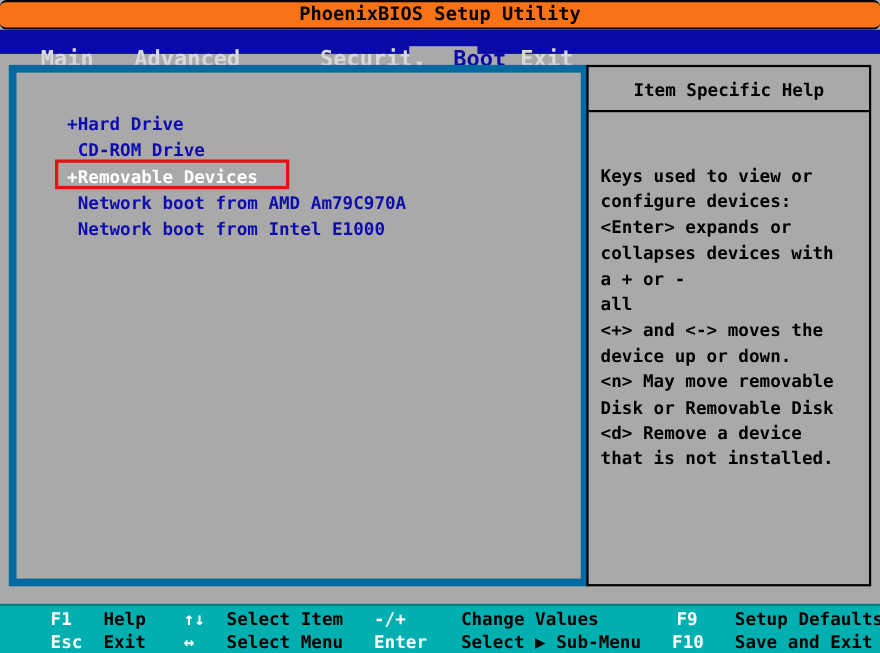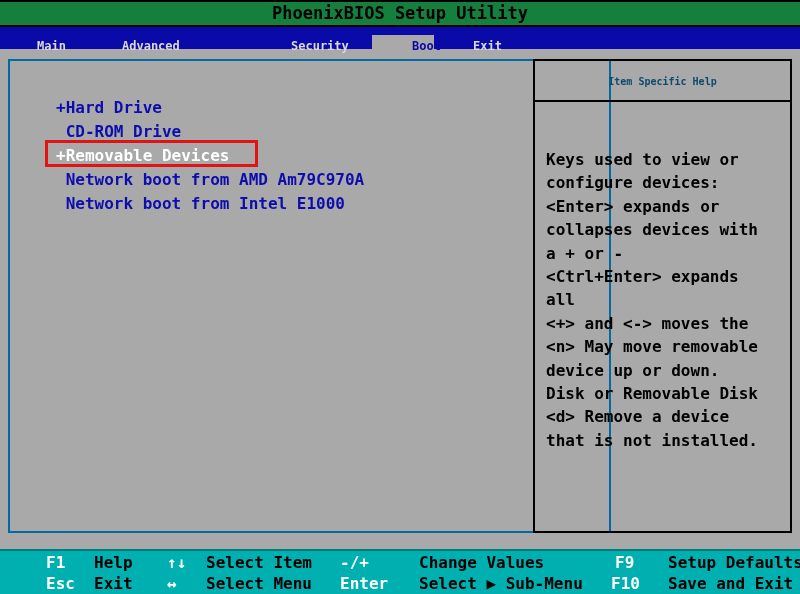--- a/index.html
+++ b/index.html
@@ -19,13 +19,14 @@
   
   .title-bar {
     position: absolute; left: 0; top: 0; width: 800px; height: 27px;
-    background: #15803d;
+    background: #f97316;
     border-top: 2px solid #000;
     border-bottom: 2px solid #000;
     text-align: center;
     line-height: 22px;
     font-size: 17px;
     color: #000;
+    border-radius: 6px;
   }
 
   

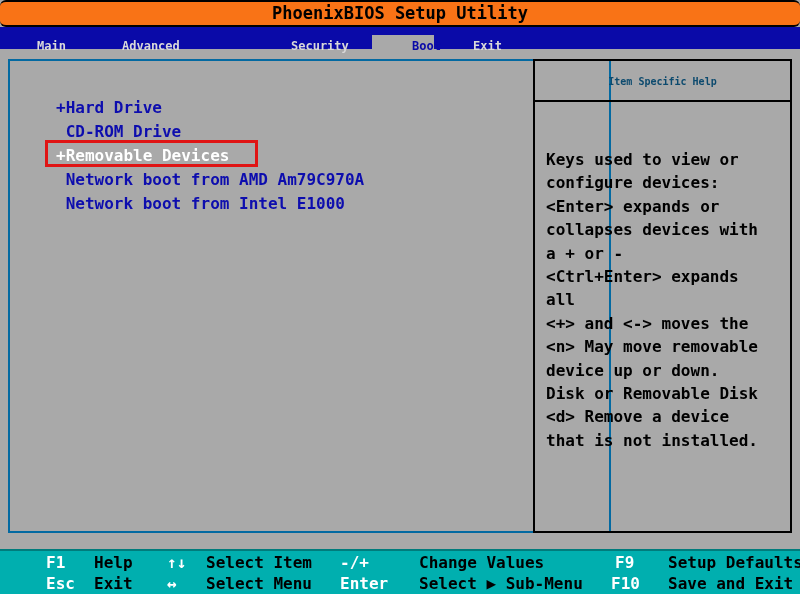--- a/index.html
+++ b/index.html
@@ -35,8 +35,8 @@
     background: #0A0AA8;
   }
   .menu-tab {
-    position: absolute; top: 8px; height: 14px; line-height: 22px;
-    font-size: 12px; color: #D9D9D9; cursor: default;
+    position: absolute; top: 15px; height: 14px; line-height: 22px;
+    font-size: 20px; color: #D9D9D9; cursor: default;
   }
   .menu-tab.selected {
     background: #A9A9A9; color: #0A0AA8; text-align: center; padding-left: 40px;

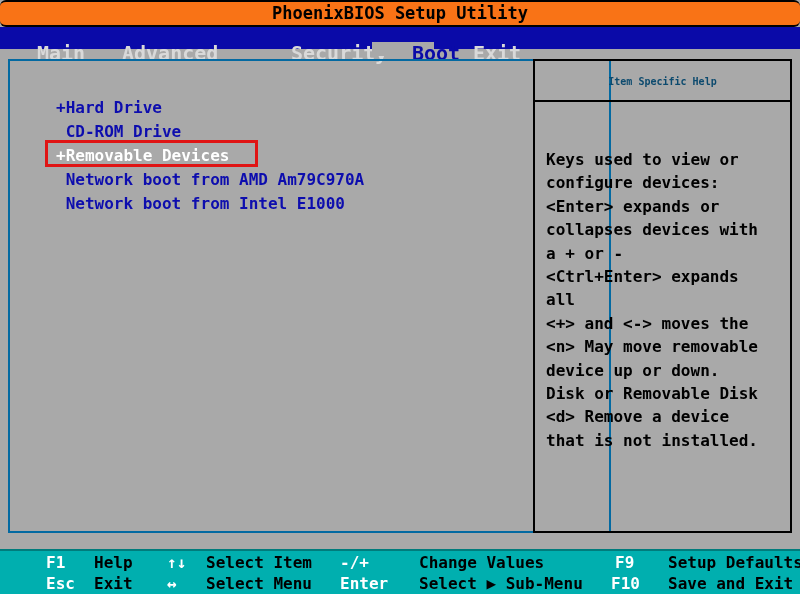--- a/index.html
+++ b/index.html
@@ -72,7 +72,7 @@
   }
   .help-header {
     height: 41px; border-bottom: 2px solid #000;
-    text-align: center; line-height: 41px; font-size: 10px; color: #0c4a6e;
+    text-align: center; line-height: 41px; font-size: 16px; color: #000000;
   }
   .help-body {
     position: absolute; left: 11px; top: 87px; right: 3px;

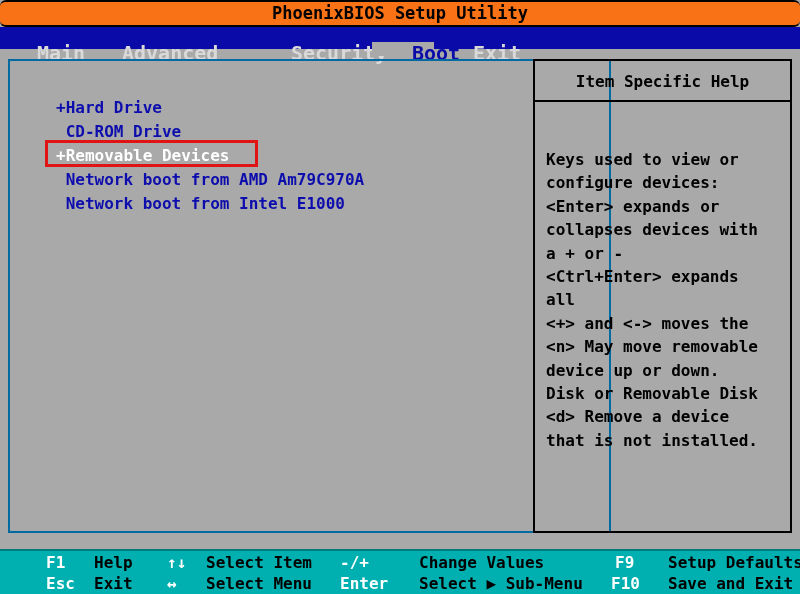--- a/index.html
+++ b/index.html
@@ -49,8 +49,8 @@
 
   
   .main-box {
-    position: absolute; left: 8px; top: 59px; width: 603px; height: 474px;
-    border: 2px solid #0369a1;
+    position: absolute; left: 8px; top: 59px; width: 527px; height: 474px;
+    border: 7px solid #0369a1;
   }
   .boot-item {
     position: absolute; left: 46px; height: 24px; line-height: 24px;

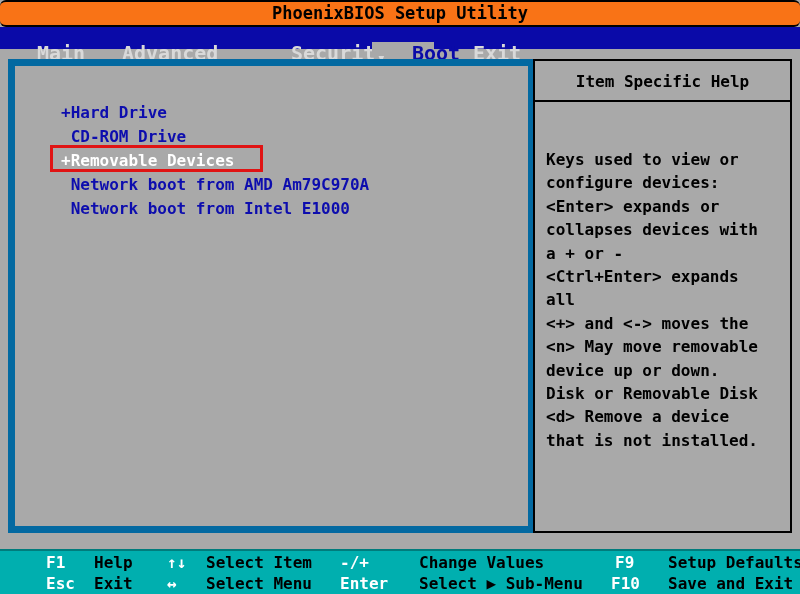--- a/index.html
+++ b/index.html
@@ -130,7 +130,6 @@
       <div class="help-line">&lt;Enter&gt; expands or</div>
       <div class="help-line">collapses devices with</div>
       <div class="help-line">a + or -</div>
-      <div class="help-line">&lt;Ctrl+Enter&gt; expands</div>
       <div class="help-line">all</div>
       <div class="help-line">&lt;+&gt; and &lt;-&gt; moves the</div>
       <div class="help-line">&lt;n&gt; May move removable</div>

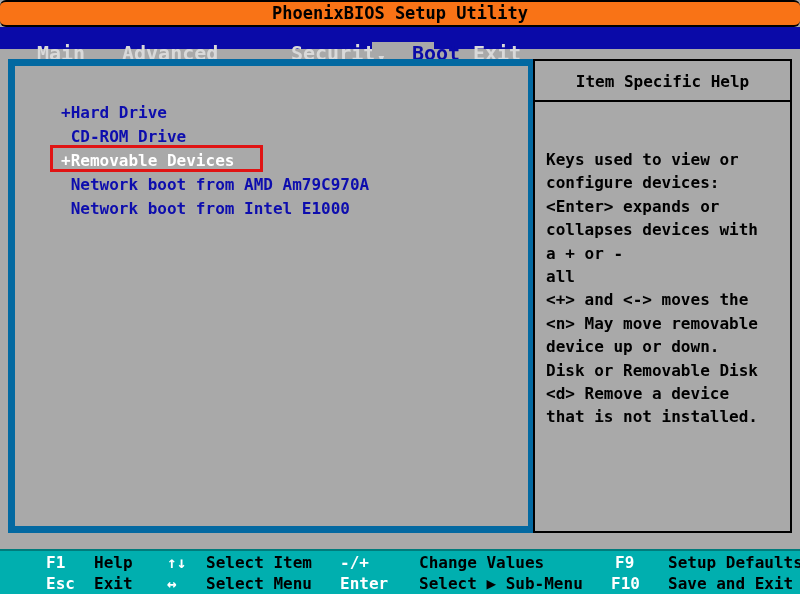--- a/index.html
+++ b/index.html
@@ -132,8 +132,8 @@
       <div class="help-line">a + or -</div>
       <div class="help-line">all</div>
       <div class="help-line">&lt;+&gt; and &lt;-&gt; moves the</div>
+      <div class="help-line">device up or down.</div>
       <div class="help-line">&lt;n&gt; May move removable</div>
-      <div class="help-line">device up or down.</div>
       <div class="help-line">Disk or Removable Disk</div>
       <div class="help-line">&lt;d&gt; Remove a device</div>
       <div class="help-line">that is not installed.</div>

